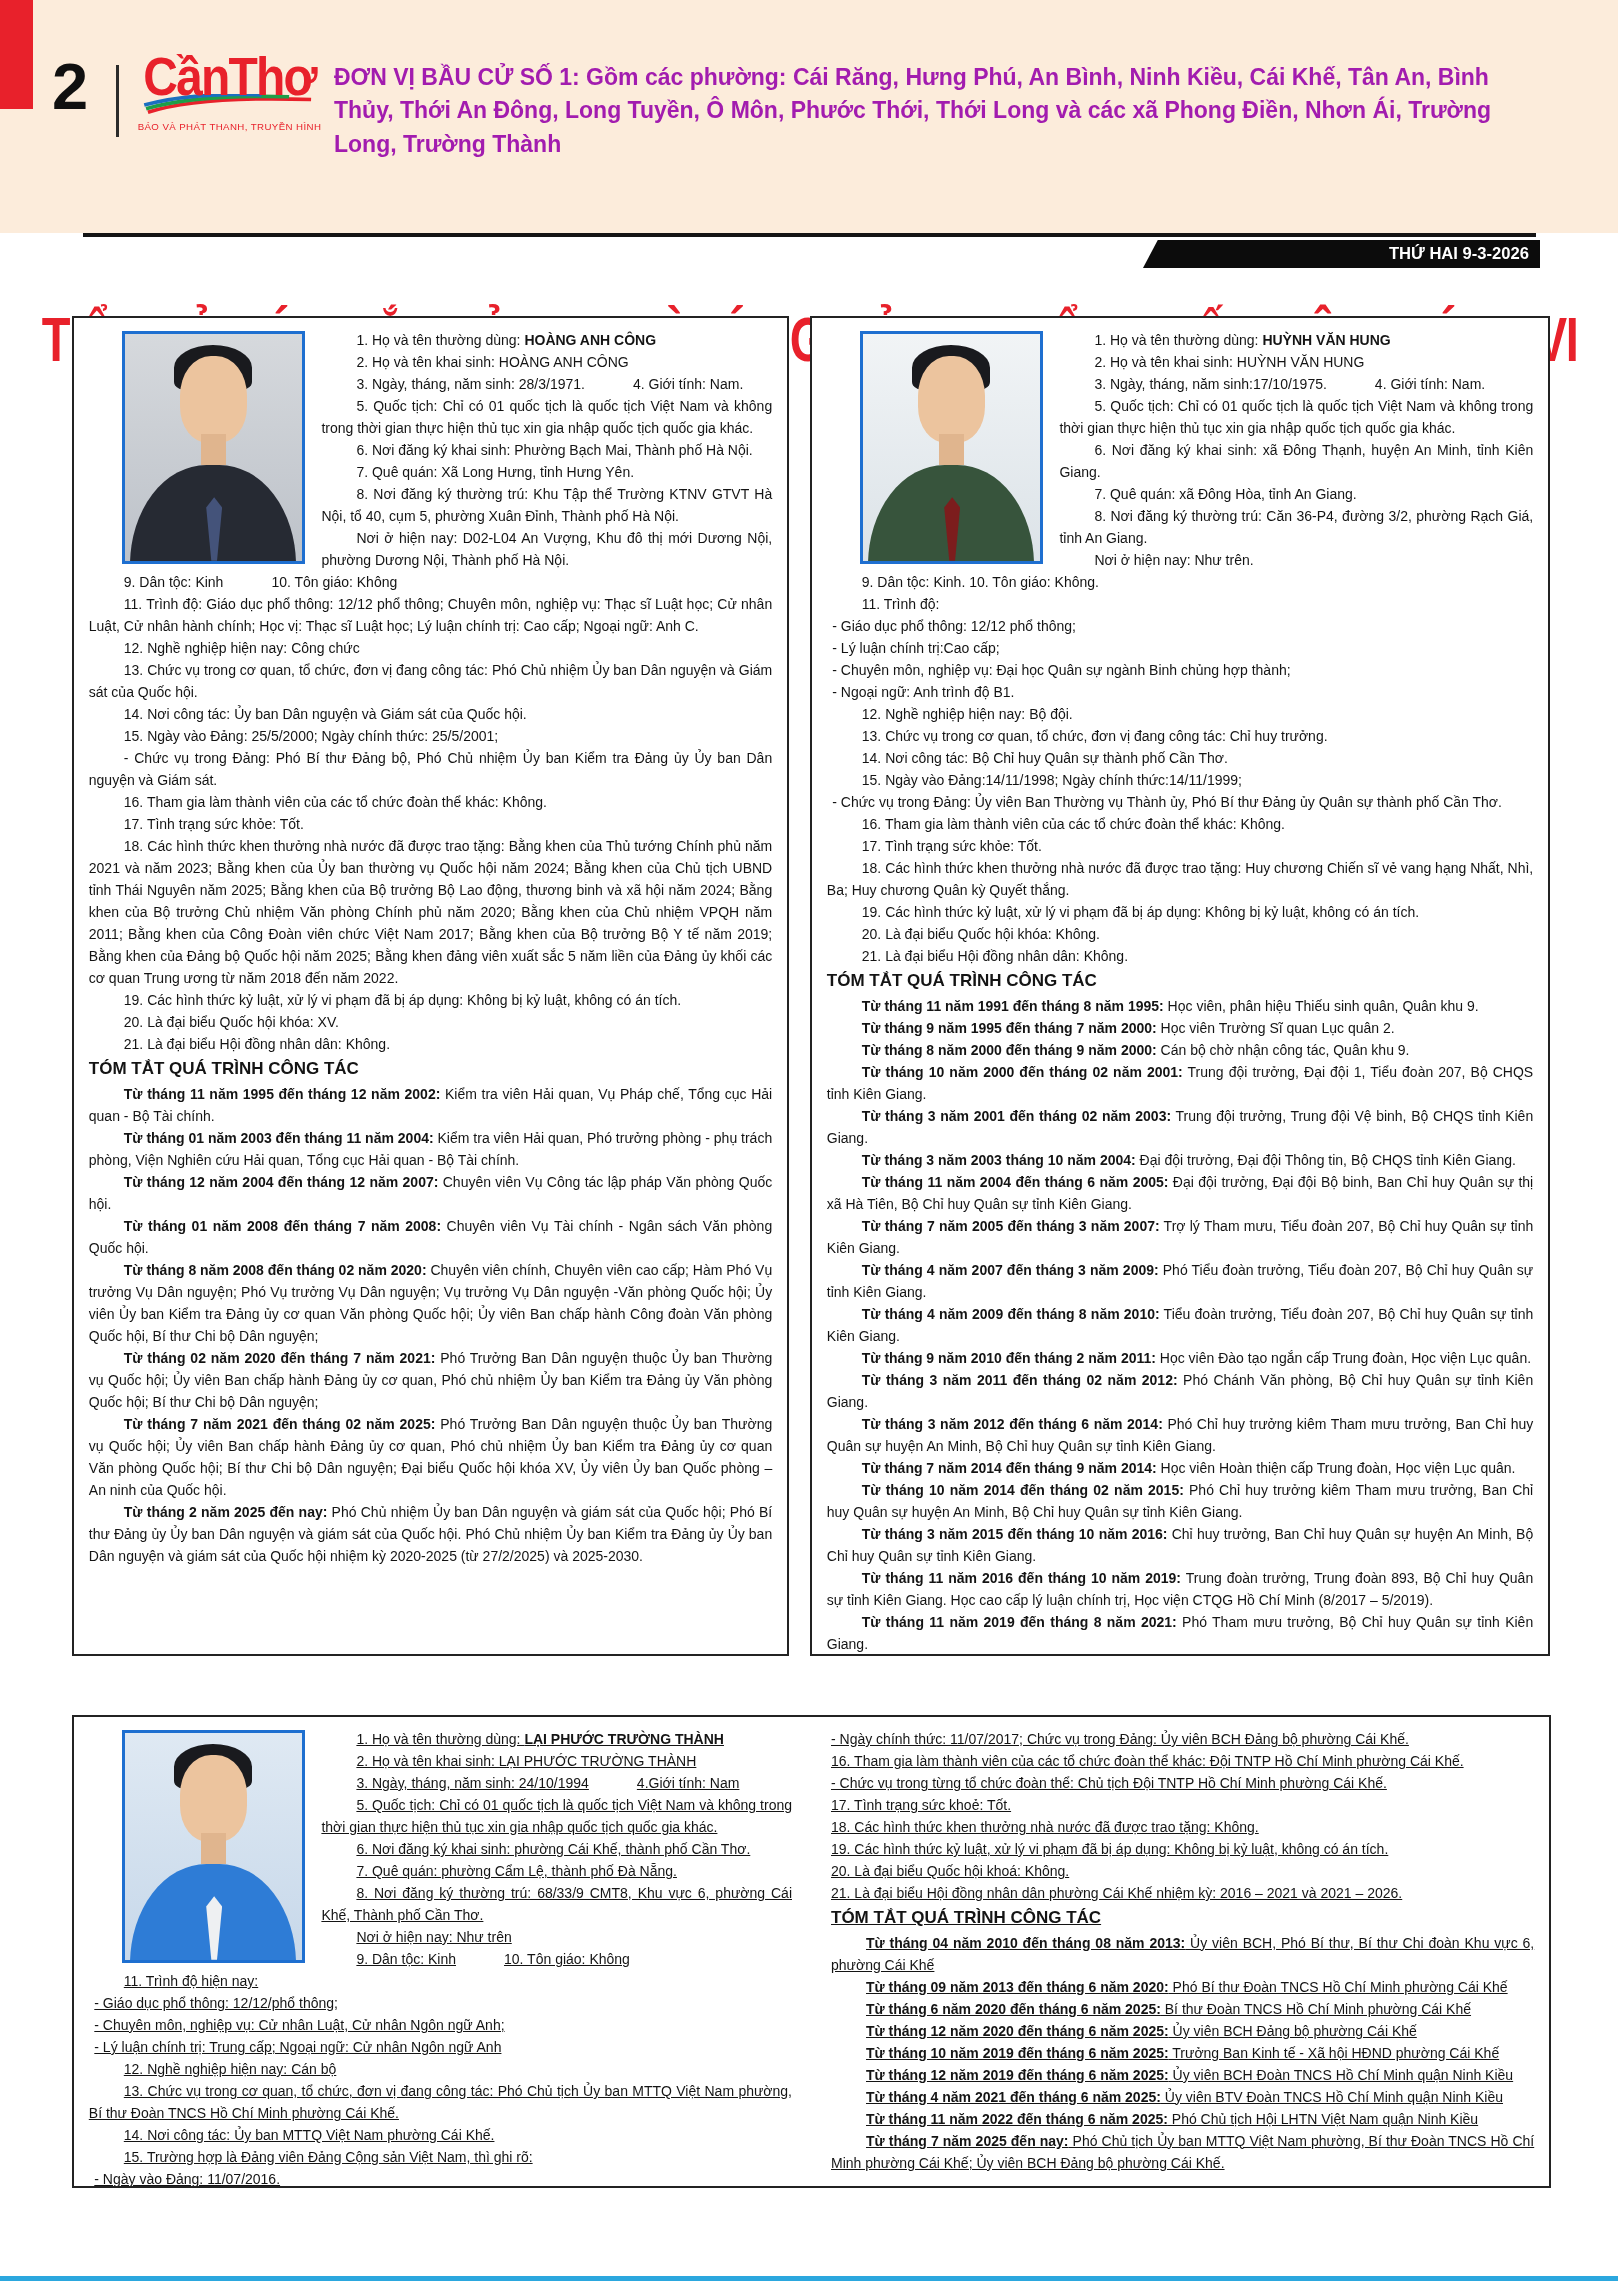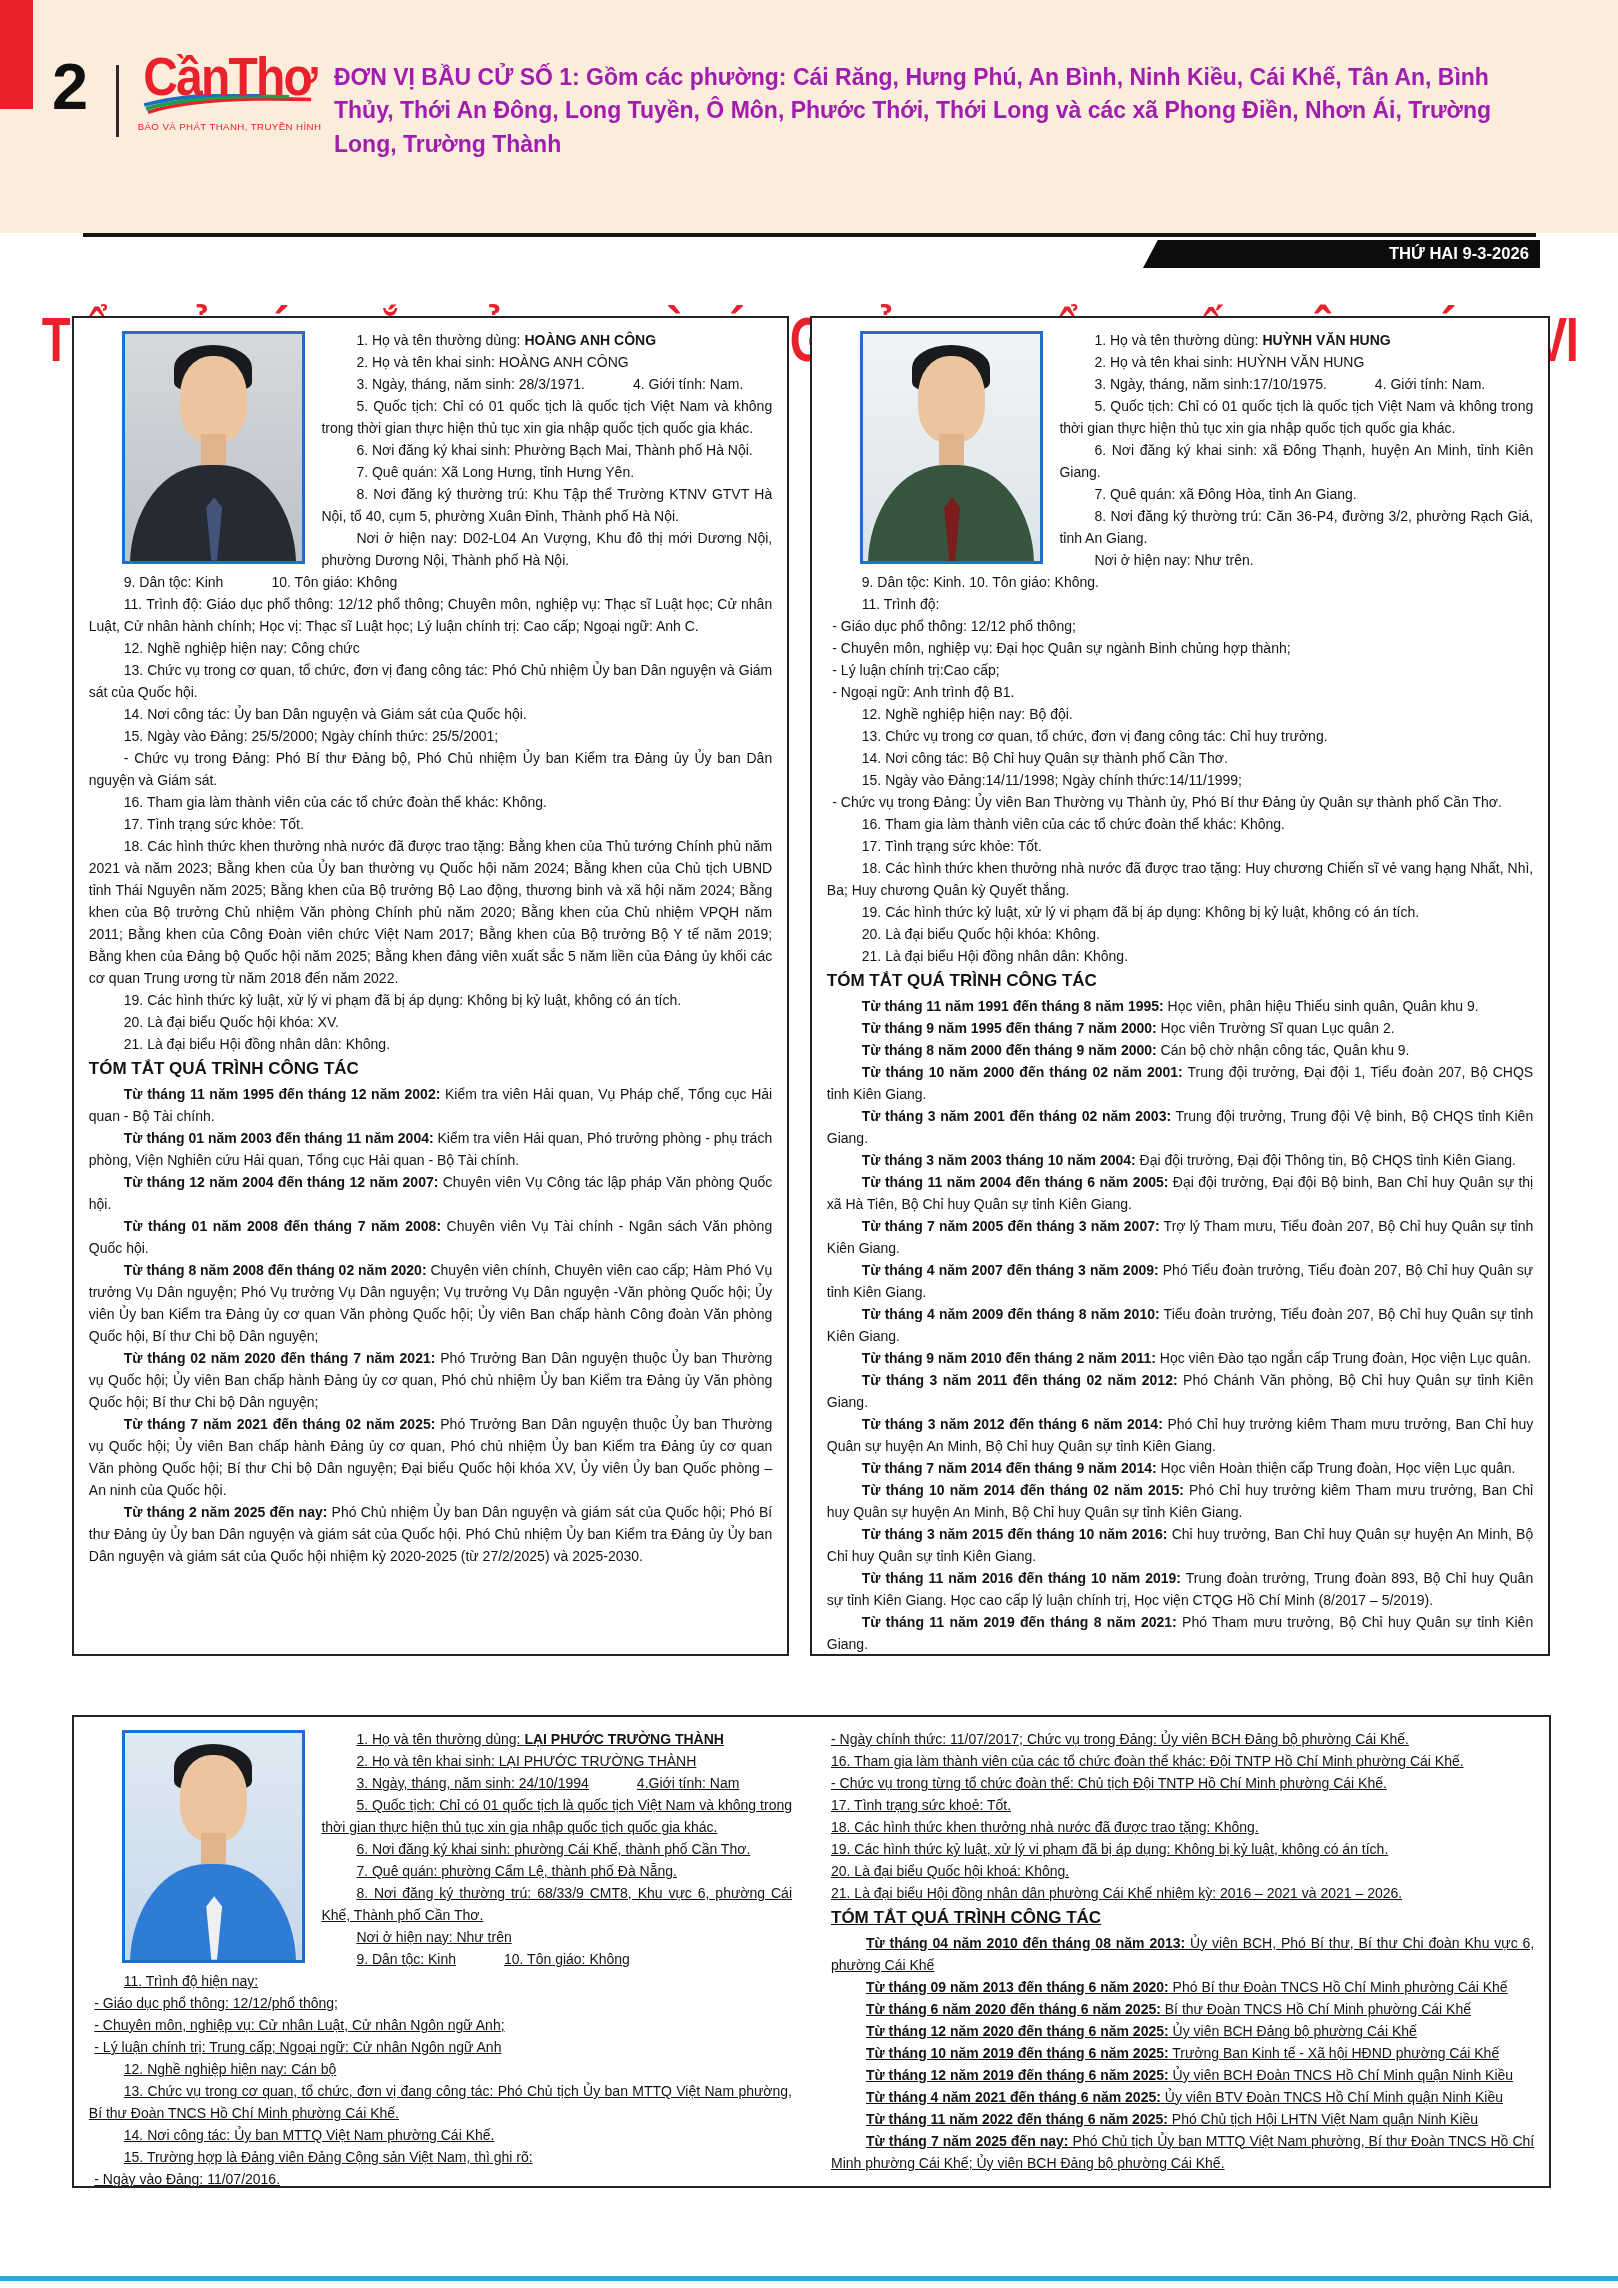--- a/index.html
+++ b/index.html
@@ -149,8 +149,8 @@
         <p class="it"><span>9. Dân tộc: Kinh. 10. Tôn giáo: Không.</span></p>
         <p class="it"><span>11. Trình độ:</span></p>
         <p class="it dash"><span>- Giáo dục phổ thông: 12/12 phổ thông;</span></p>
+        <p class="it dash"><span>- Lý luận chính trị:Cao cấp;</span></p>
         <p class="it dash"><span>- Chuyên môn, nghiệp vụ: Đại học Quân sự ngành Binh chủng hợp thành;</span></p>
-        <p class="it dash"><span>- Lý luận chính trị:Cao cấp;</span></p>
         <p class="it dash"><span>- Ngoại ngữ: Anh trình độ B1.</span></p>
         <p class="it"><span>12. Nghề nghiệp hiện nay: Bộ đội.</span></p>
         <p class="it"><span>13. Chức vụ trong cơ quan, tổ chức, đơn vị đang công tác: Chỉ huy trưởng.</span></p>

